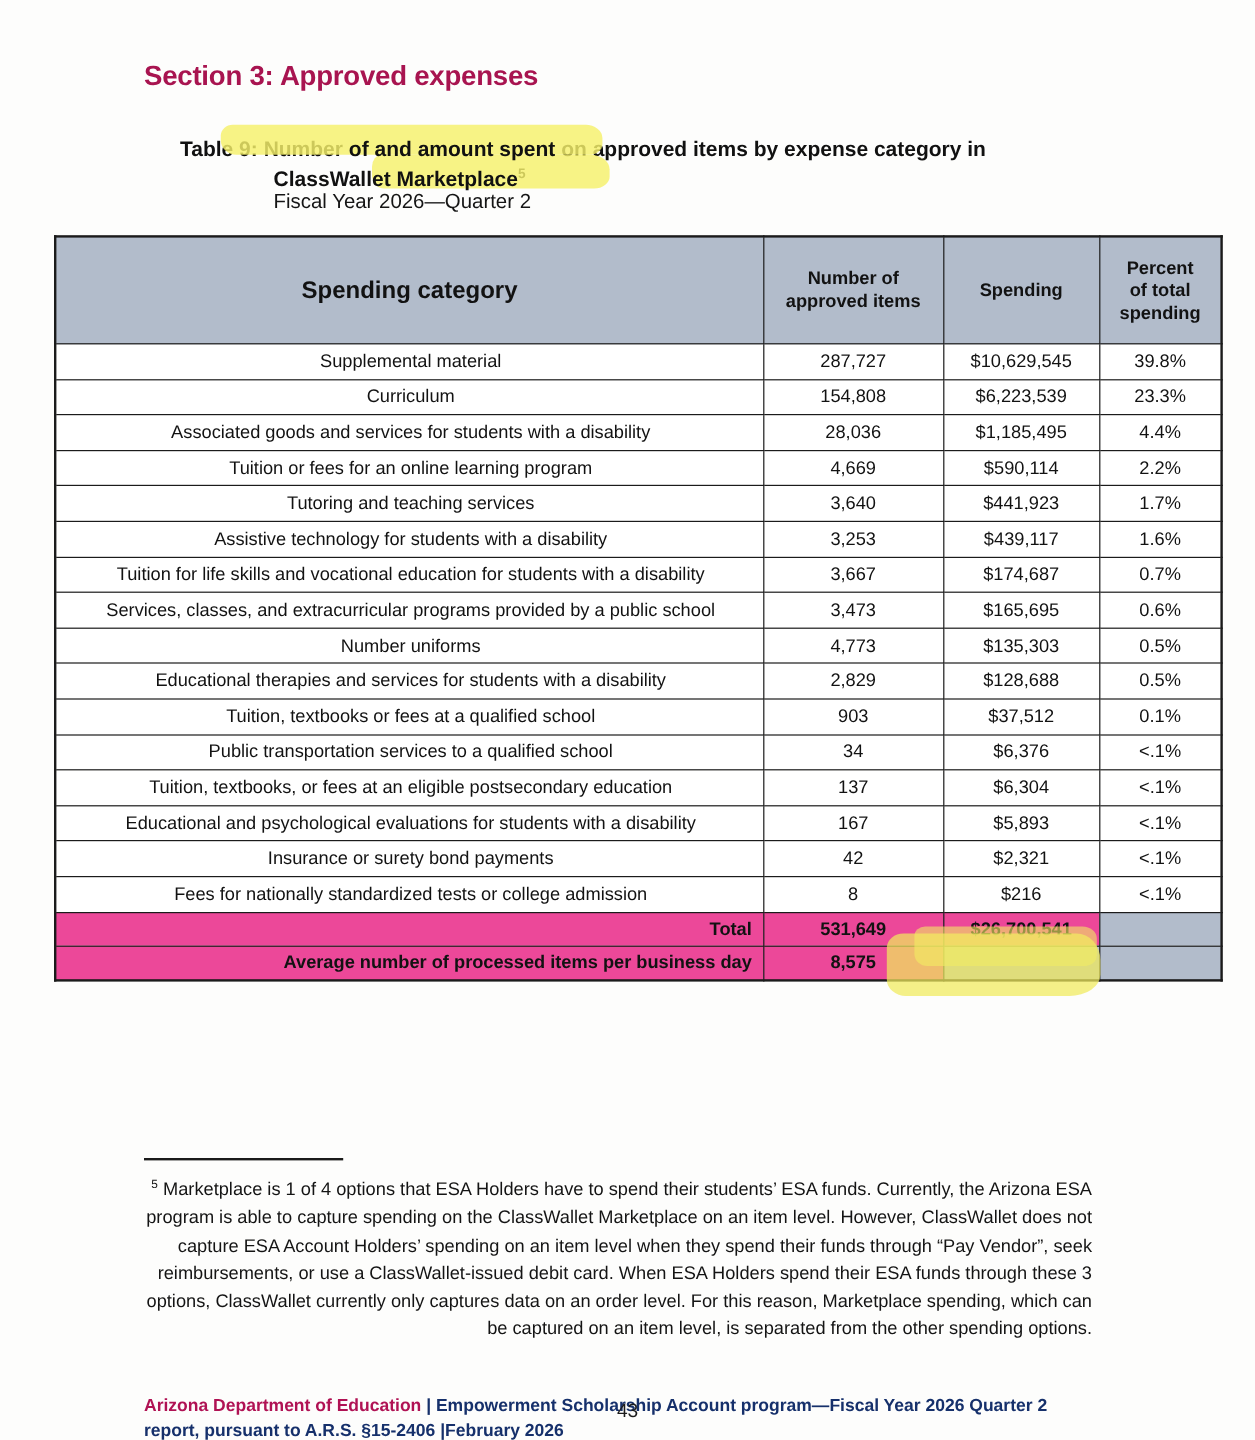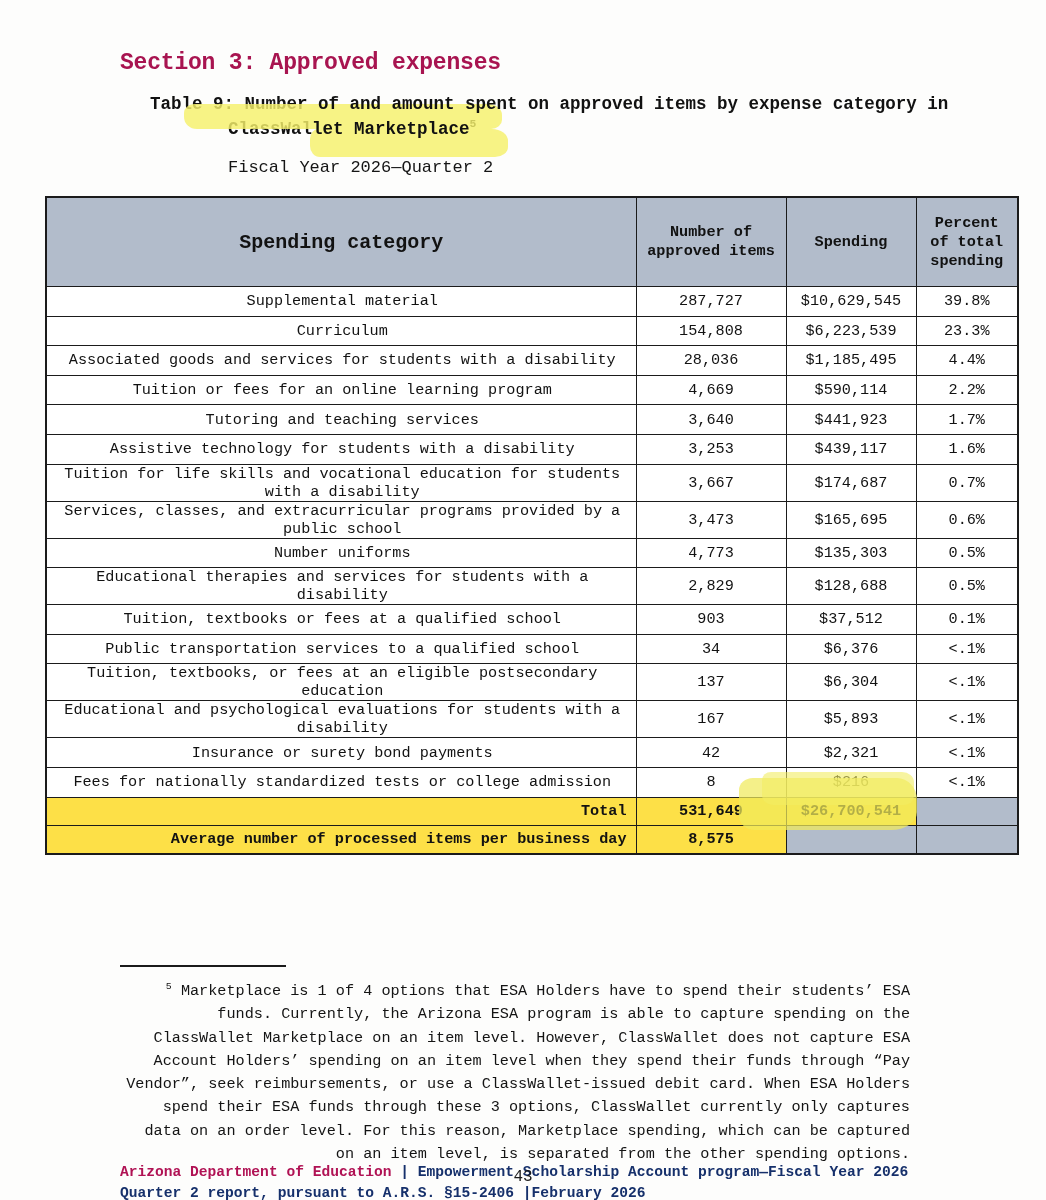--- a/index.html
+++ b/index.html
@@ -20,7 +20,6 @@
     position: absolute;
     inset: 0;
     background: #fdfdfc;
-    font-family: Liberation Mono, monospace;
   }
 
   

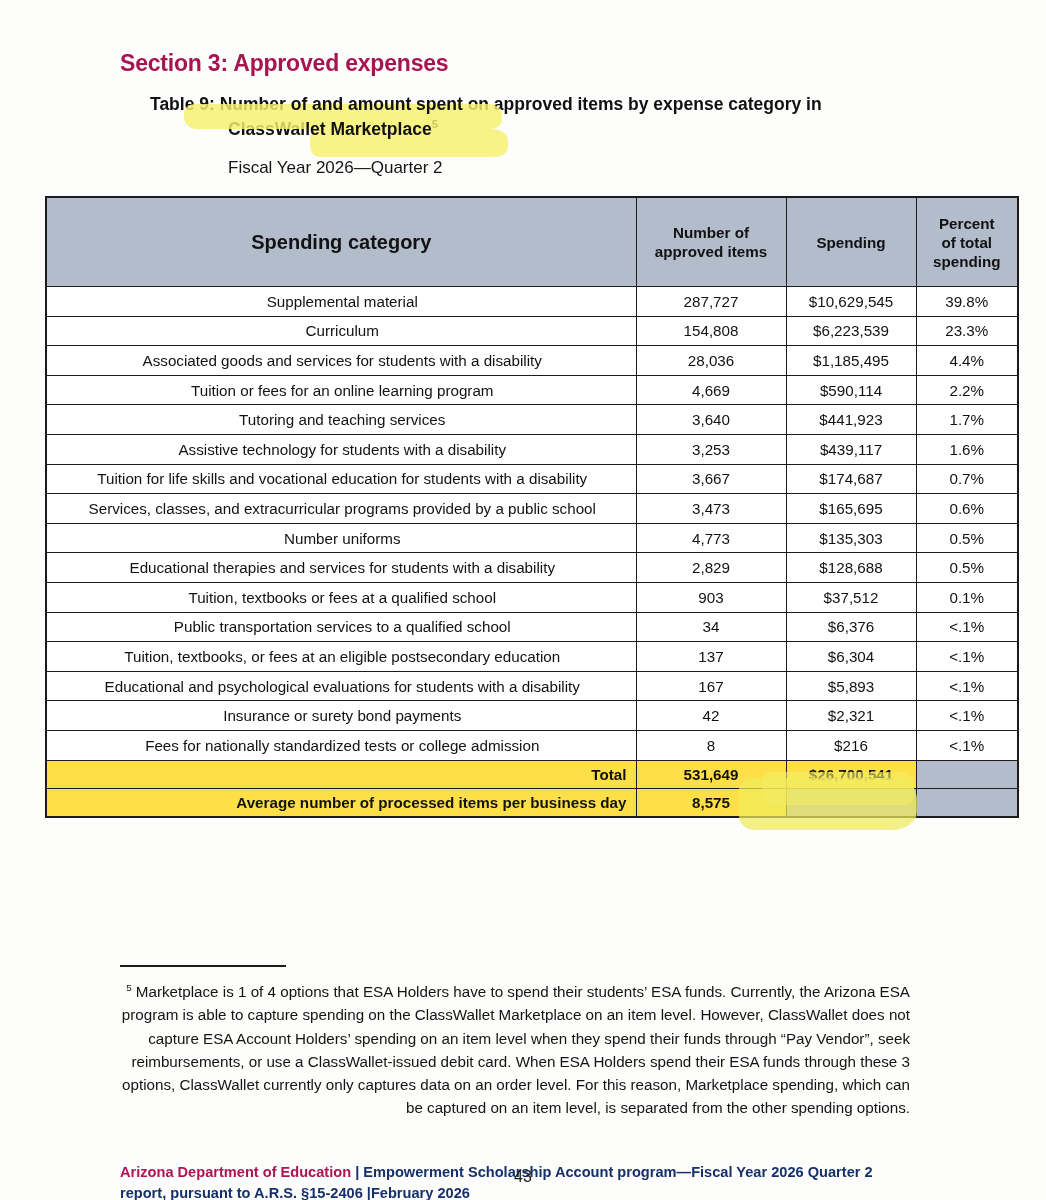--- a/index.html
+++ b/index.html
@@ -37,7 +37,7 @@
   .caption-block {
     position: absolute;
     left: 150px;
-    top: 92px;
+    top: 112px;
     width: 770px;
   }
   .caption-line {

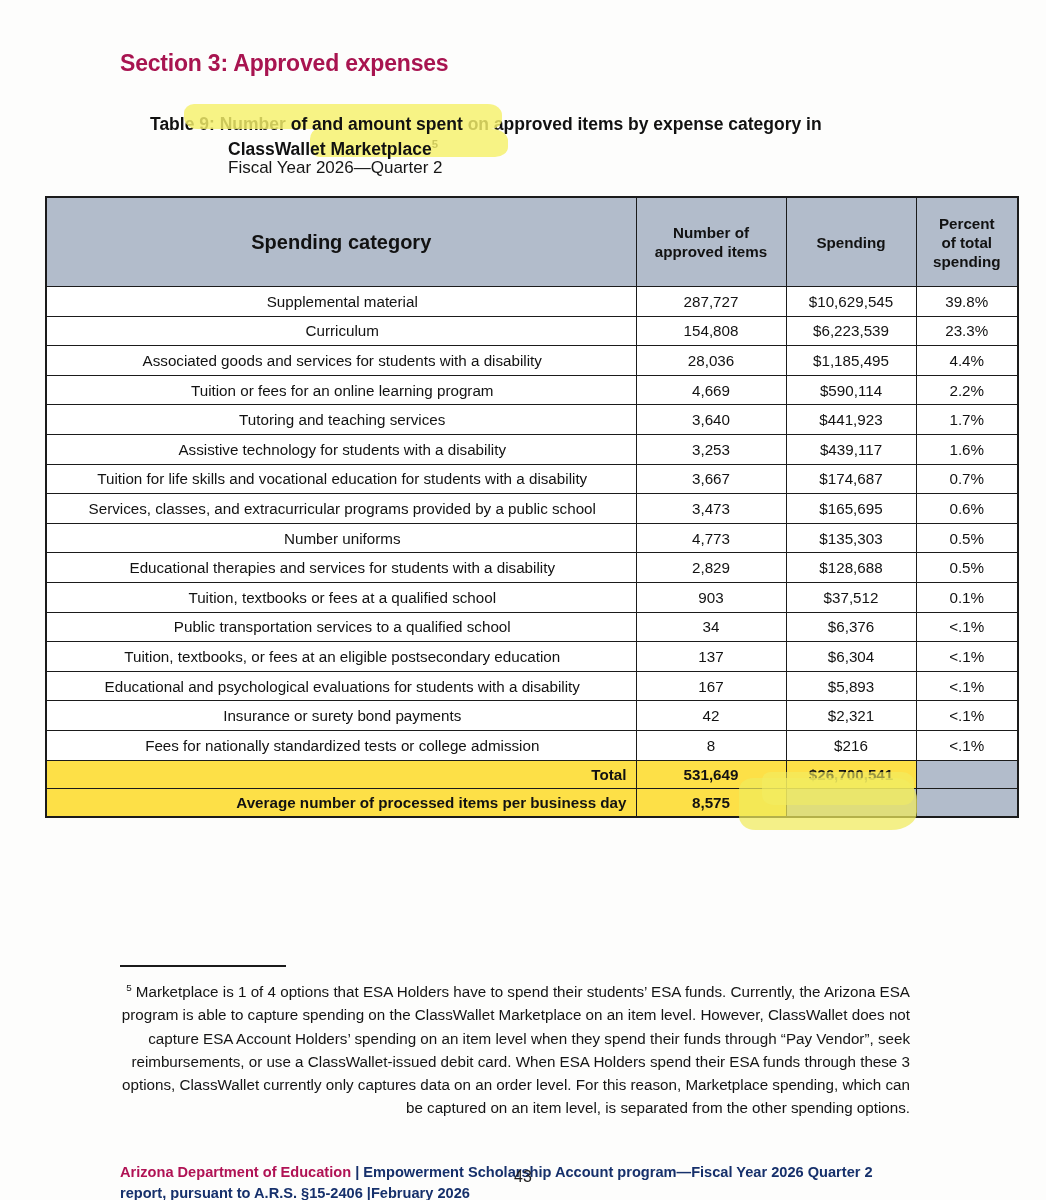--- a/index.html
+++ b/index.html
@@ -145,7 +145,7 @@
 
   tr.total td,
   tr.avg td {
-    background: #fde047;
+    background: #ec4899;
     font-weight: bold;
     height: 27px;
   }

